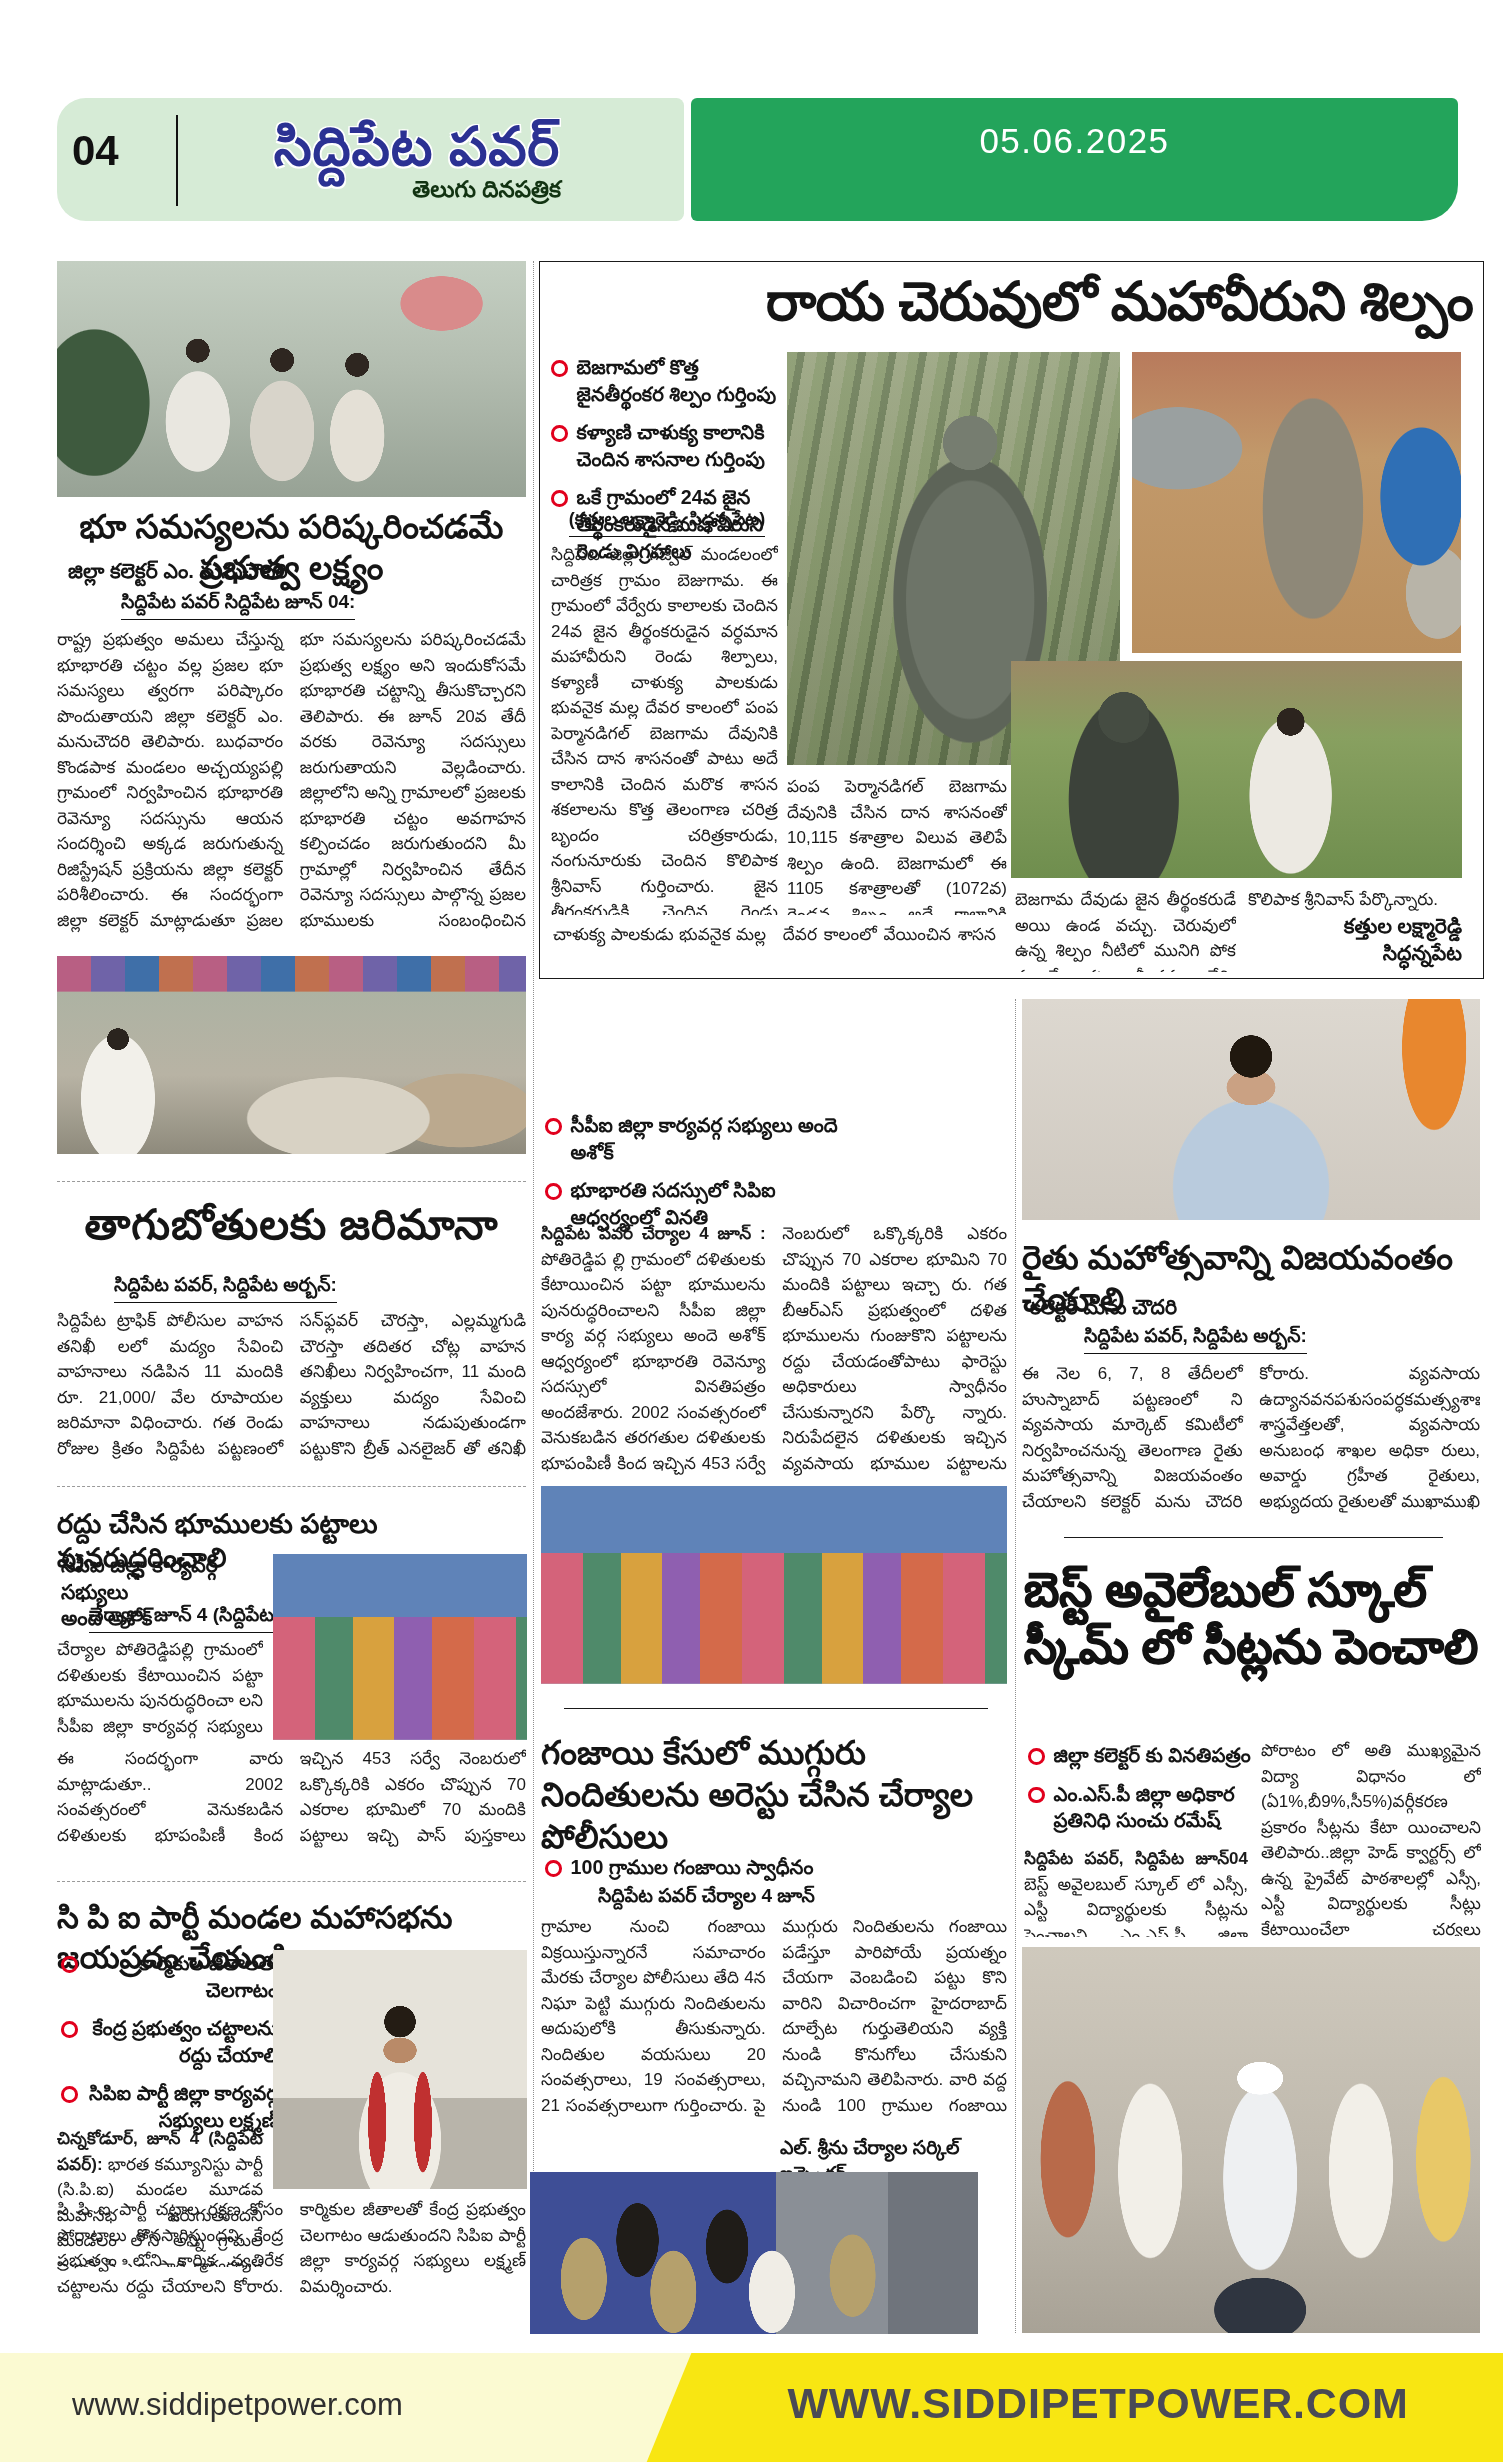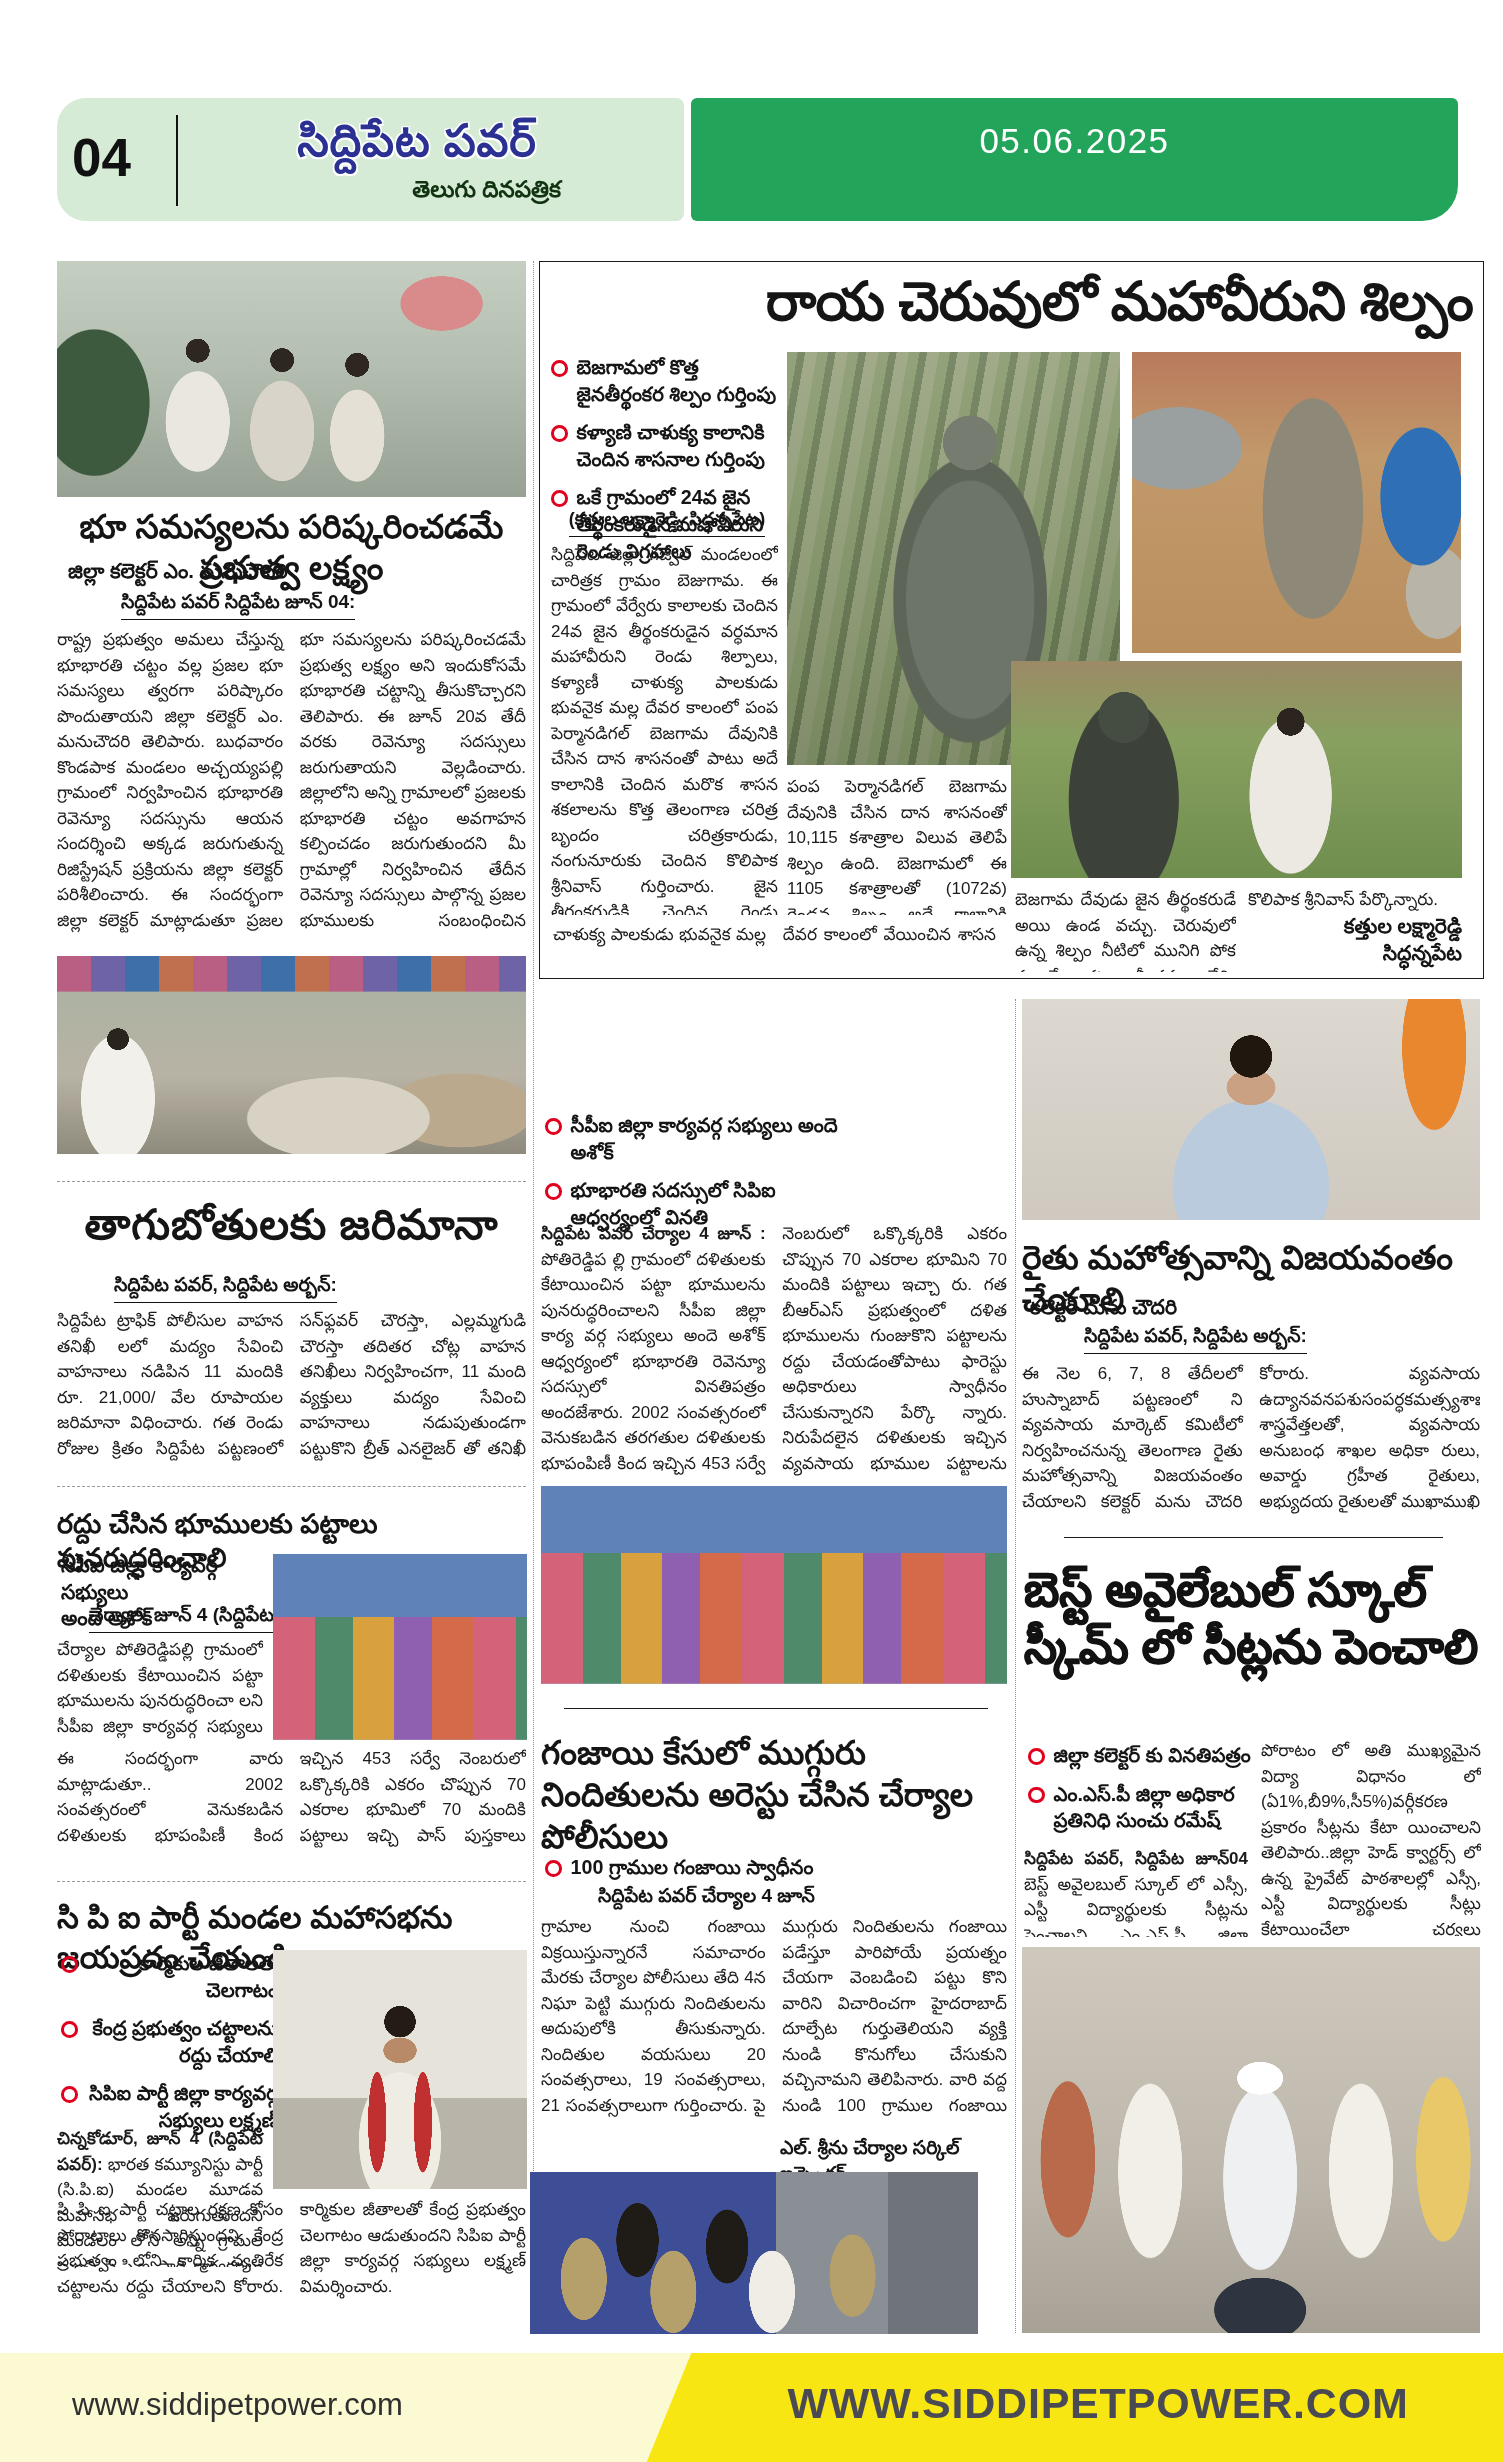--- a/index.html
+++ b/index.html
@@ -8,7 +8,7 @@
   .abs{position:absolute;}
   
   .hdr-bar{background:#d6ebd6;border-radius:29px 7.6px 7.6px 29px;}
-  .pageno{font-size:53px;font-weight:600;color:#111;}
+  .pageno{font-size:42px;font-weight:600;color:#111;}
   .hdr-div{width:2.3px;background:#111;}
   .masthead{font-size:45px;font-weight:800;color:#2b3193;text-align:center;letter-spacing:0.8px;
             text-shadow:-1.5px -1.5px 0 #fff,1.5px -1.5px 0 #fff,-1.5px 1.5px 0 #fff,1.5px 1.5px 0 #fff;}

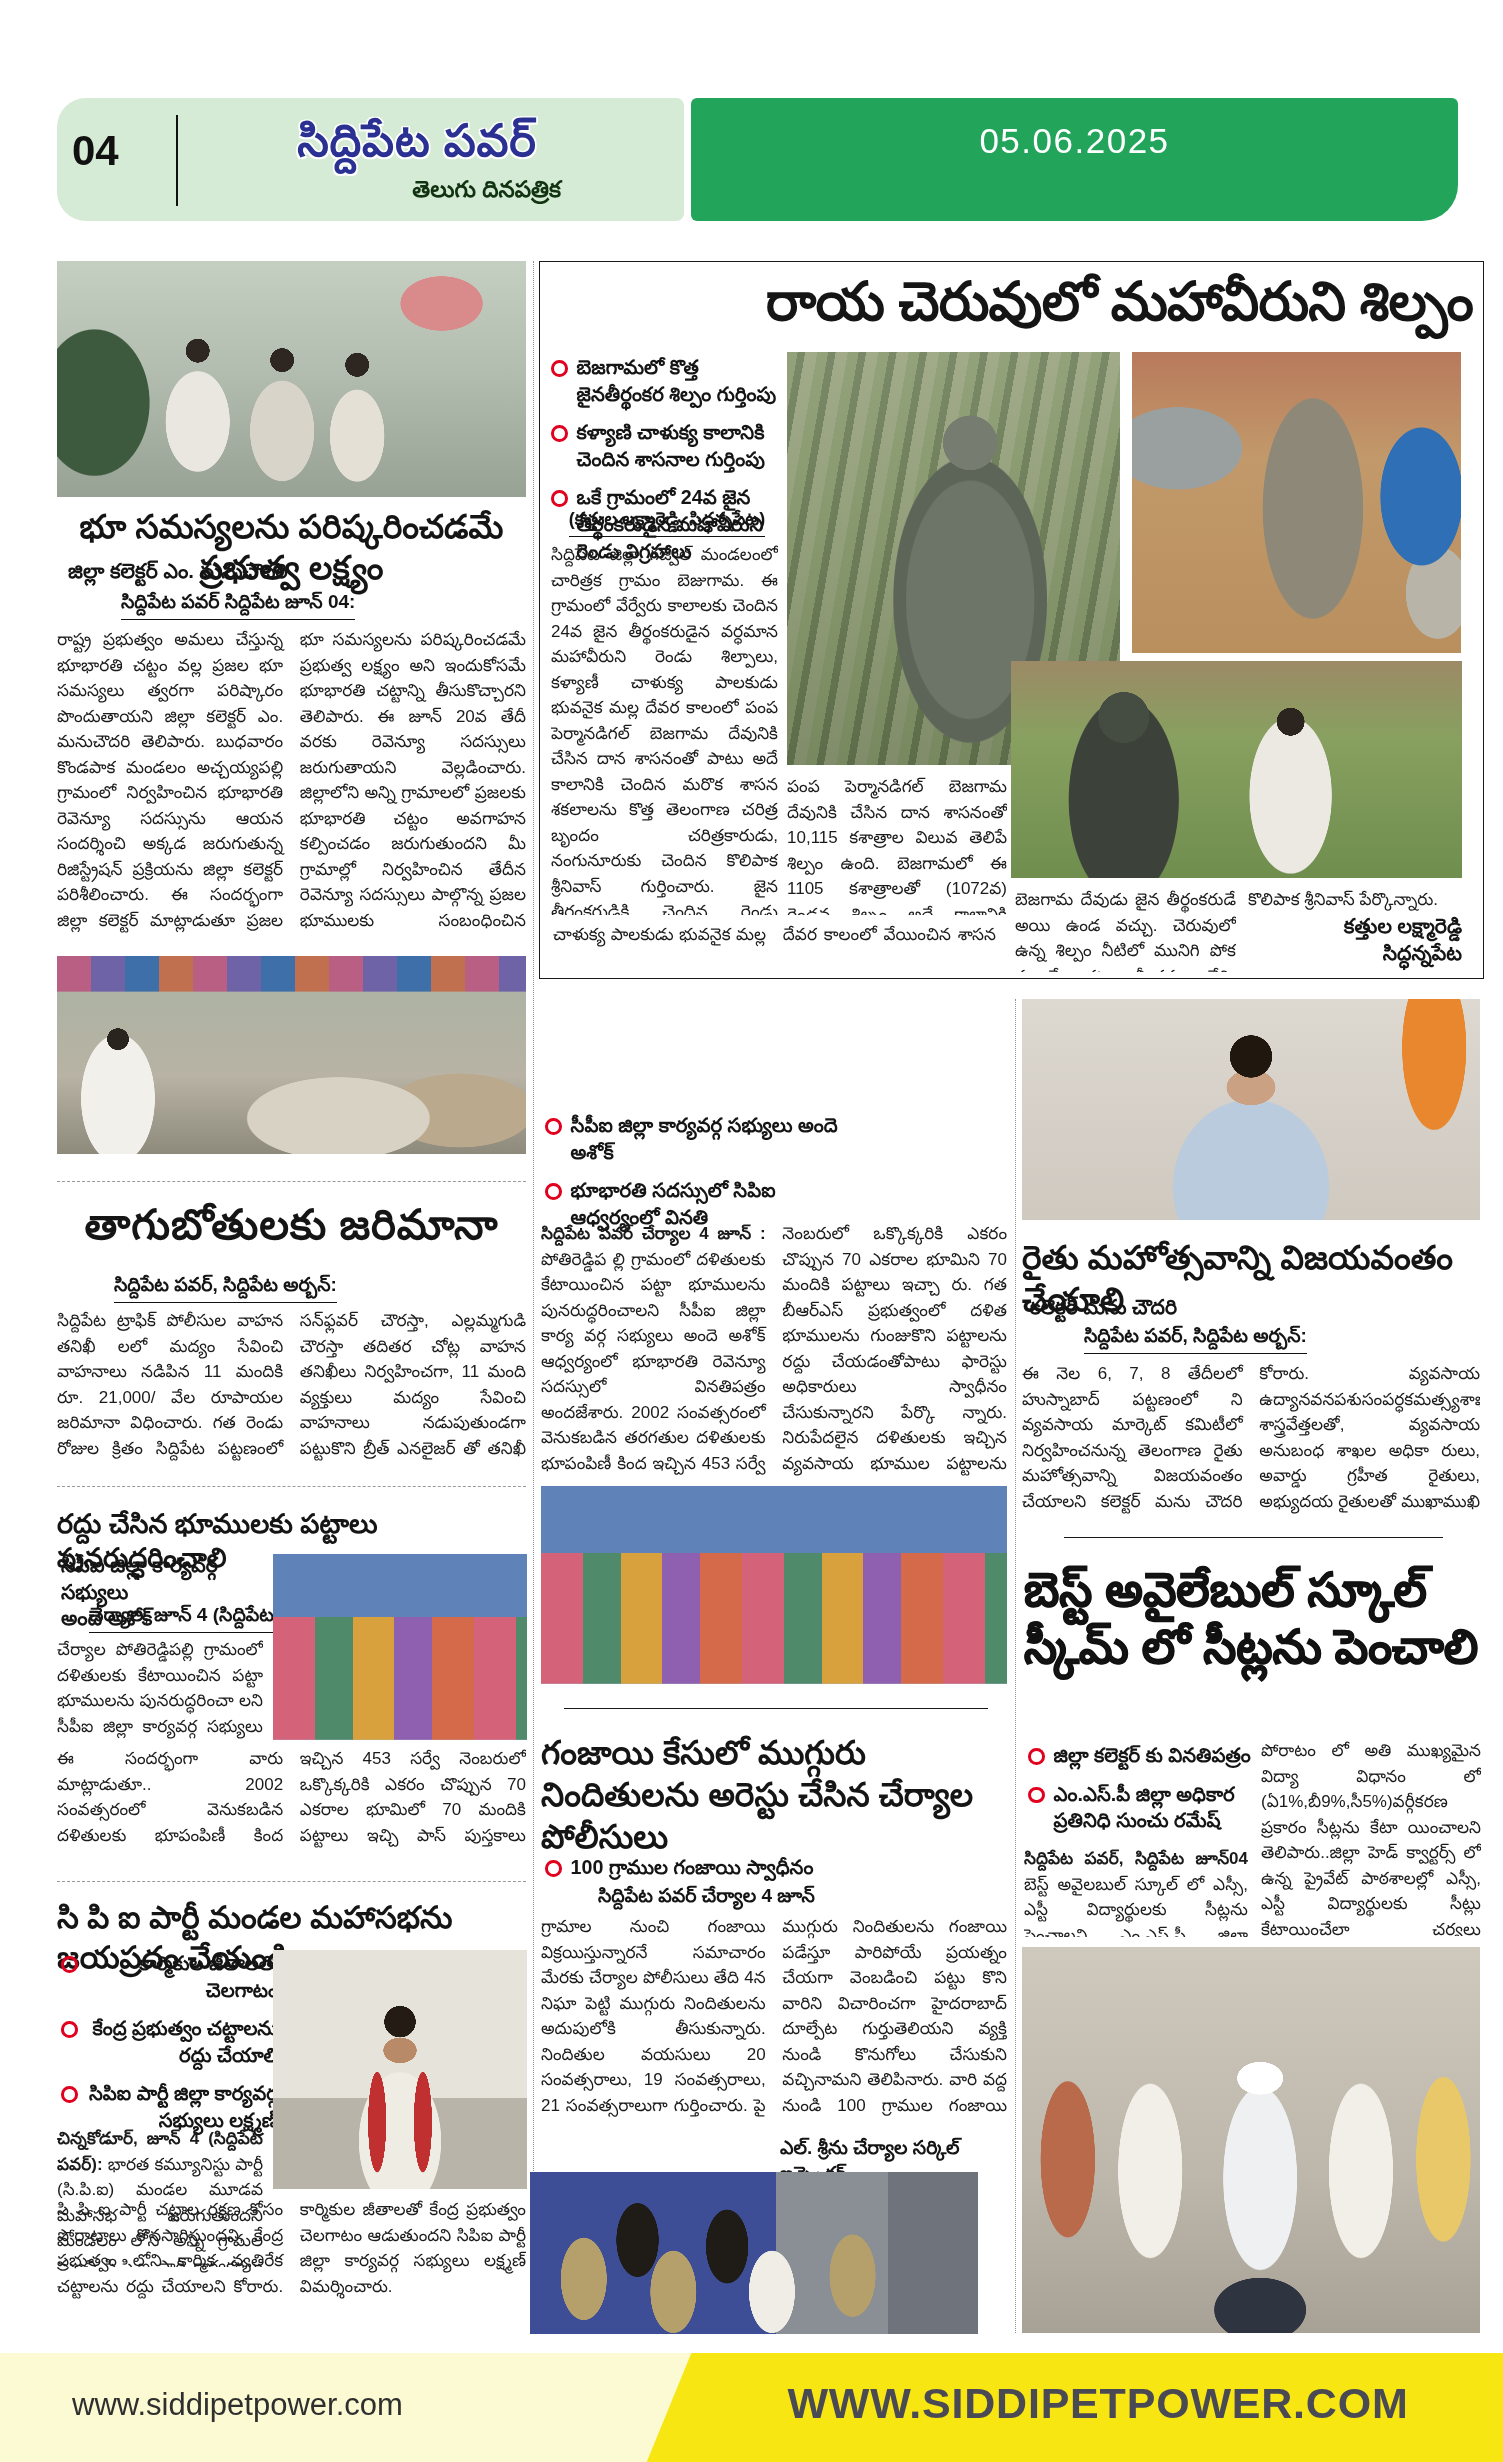--- a/index.html
+++ b/index.html
@@ -10,7 +10,7 @@
   .hdr-bar{background:#d6ebd6;border-radius:29px 7.6px 7.6px 29px;}
   .pageno{font-size:42px;font-weight:600;color:#111;}
   .hdr-div{width:2.3px;background:#111;}
-  .masthead{font-size:45px;font-weight:800;color:#2b3193;text-align:center;letter-spacing:0.8px;
+  .masthead{font-size:54px;font-weight:800;color:#2b3193;text-align:center;letter-spacing:0.8px;
             text-shadow:-1.5px -1.5px 0 #fff,1.5px -1.5px 0 #fff,-1.5px 1.5px 0 #fff,1.5px 1.5px 0 #fff;}
   .tagline{font-size:23px;font-weight:700;color:#123312;text-align:right;}
   .datebox{background:#23a45b;border-radius:6px 6px 36px 6px;color:#fff;text-align:center;}

